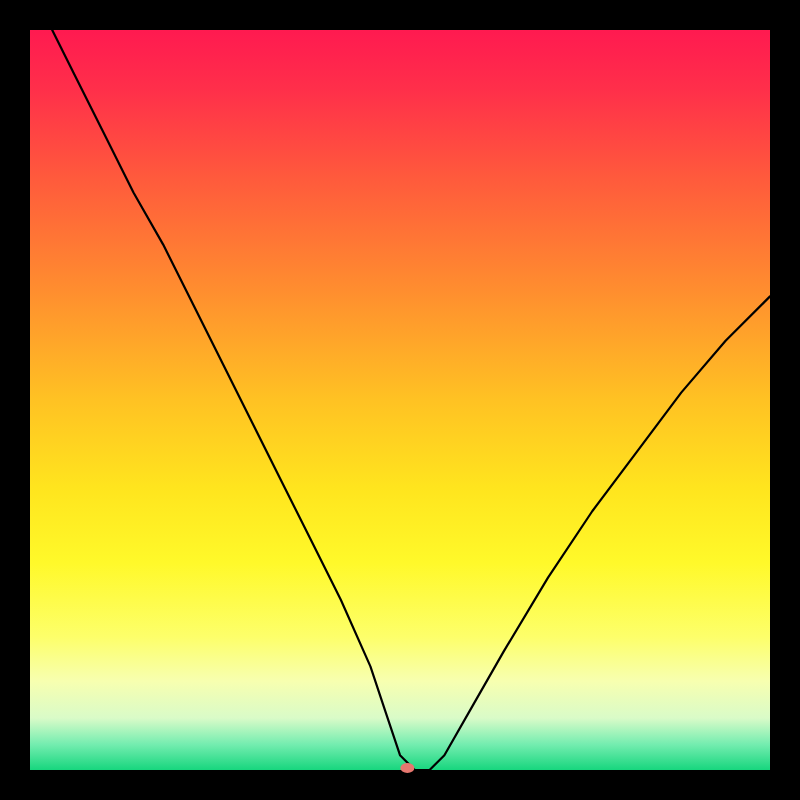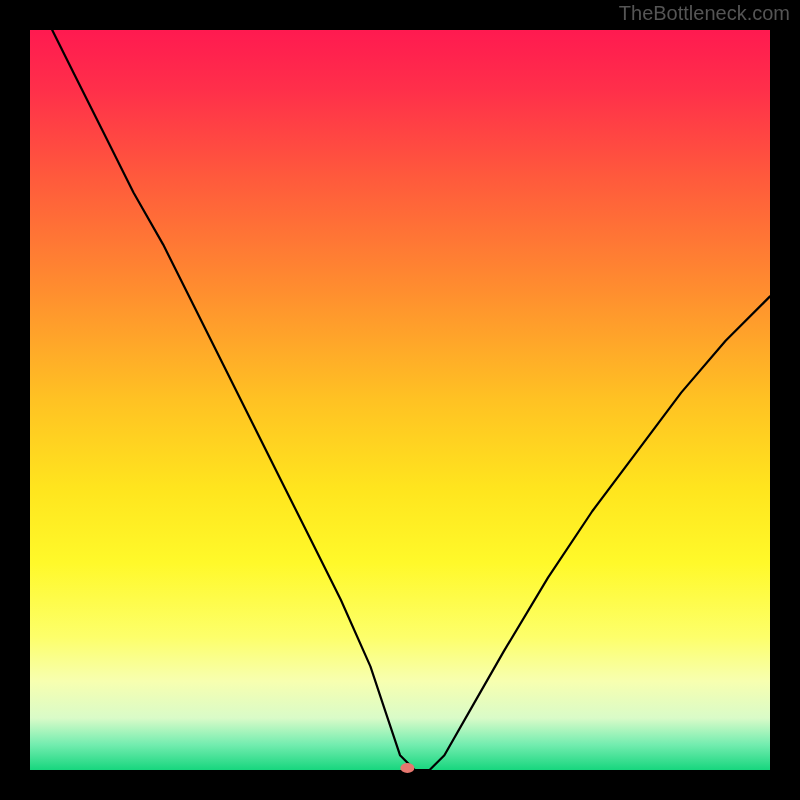--- a/index.html
+++ b/index.html
@@ -28,7 +28,6 @@
 <body>
 
 <div class="chart-wrap">
-  <div class="watermark">TheBottleneck.com</div>
   <svg id="chart-svg" width="800" height="800" viewBox="0 0 800 800">
       <rect x="0" y="0" width="800" height="800" fill="#000"></rect>
       <defs>

